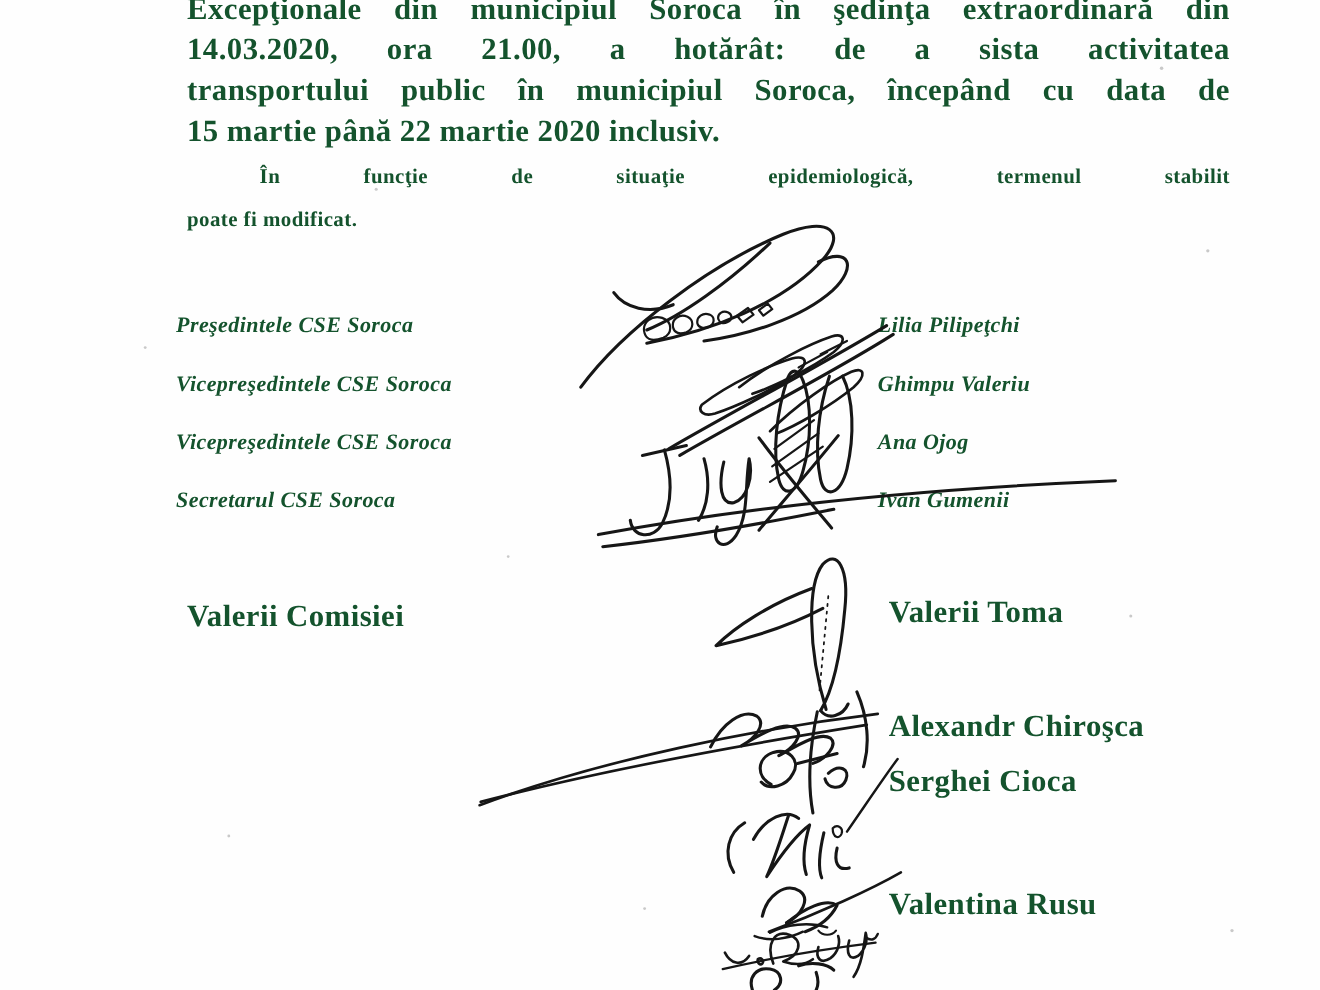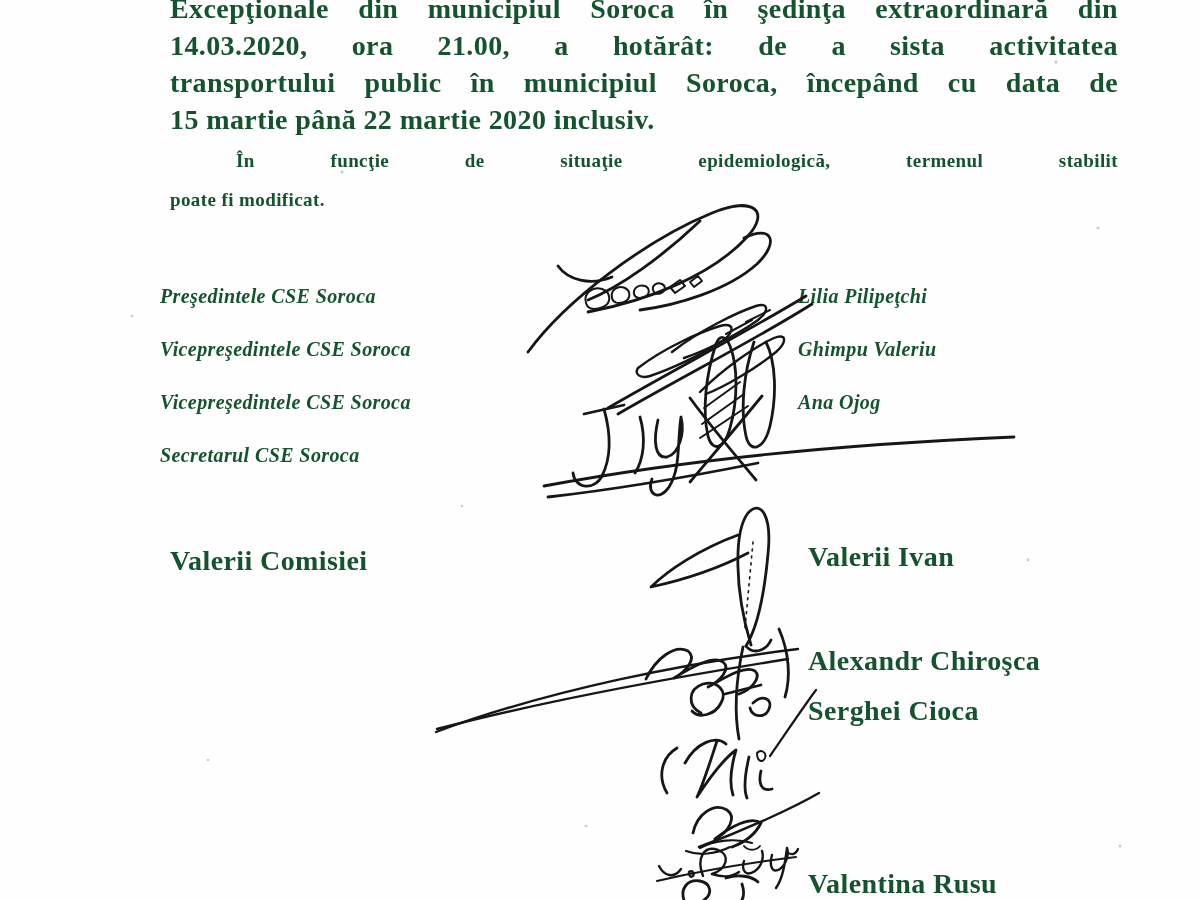--- a/index.html
+++ b/index.html
@@ -57,6 +57,7 @@
   </div>
   <div class="sigrow" style="top:440px">
     <span>Secretarul CSE Soroca</span>
+    <span class="name">Ivan Gumenii</span>
   </div>
 
   <div class="members-label">Valerii Comisiei</div>

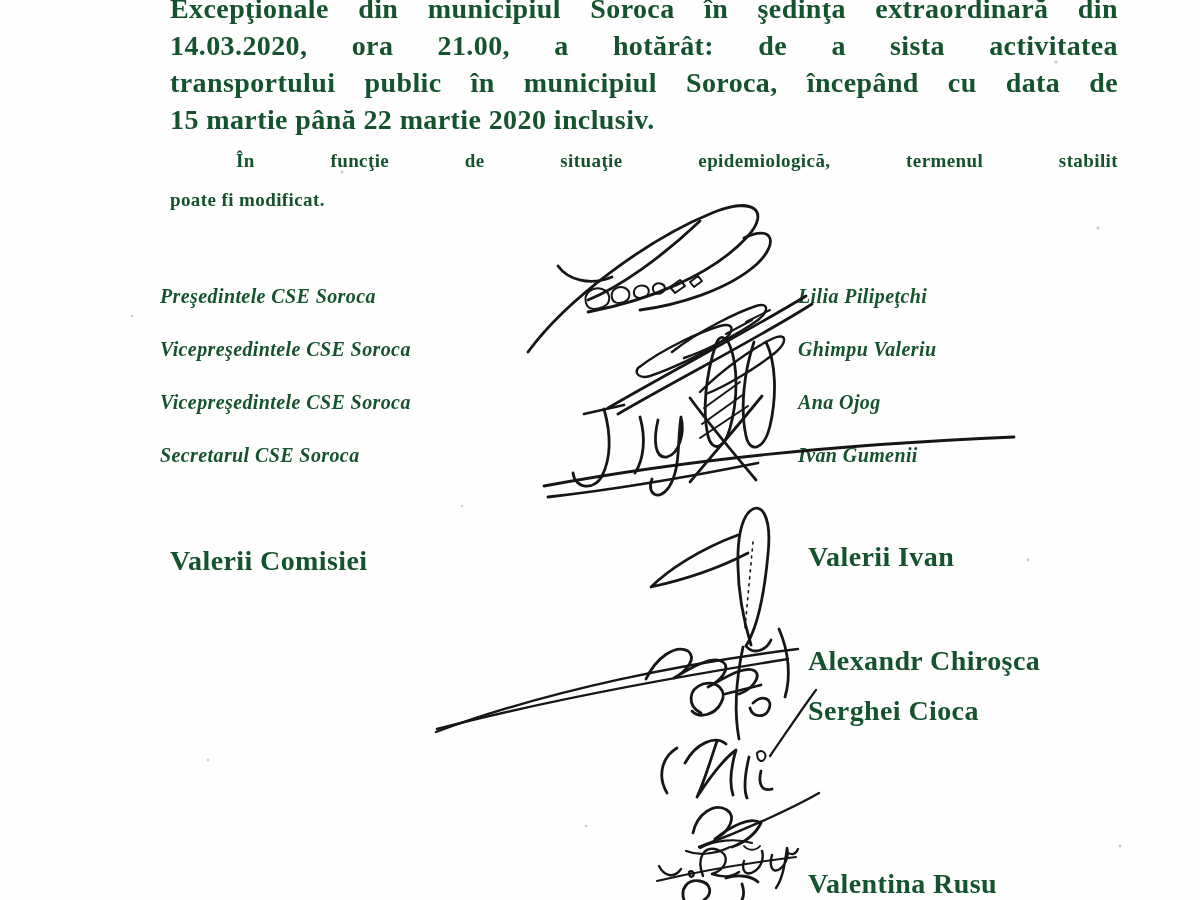--- a/index.html
+++ b/index.html
@@ -61,7 +61,7 @@
   </div>
 
   <div class="members-label">Valerii Comisiei</div>
-  <div class="member" style="top:541px">Valerii Ivan</div>
+  <div class="member" style="top:541px">Valerii Toma</div>
   <div class="member" style="top:645px">Alexandr Chiroşca</div>
   <div class="member" style="top:695px">Serghei Cioca</div>
   <div class="member" style="top:868px">Valentina Rusu</div>

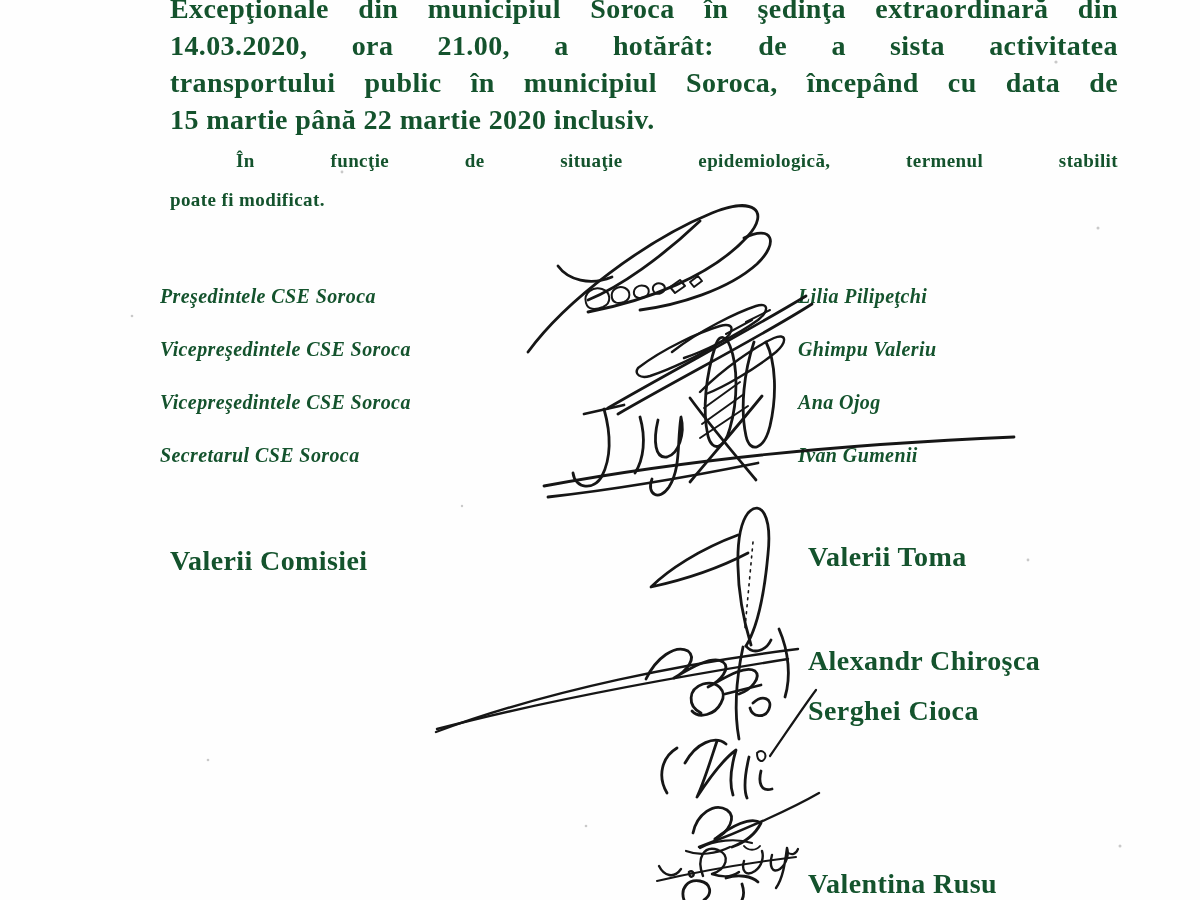--- a/index.html
+++ b/index.html
@@ -64,7 +64,7 @@
   <div class="member" style="top:541px">Valerii Toma</div>
   <div class="member" style="top:645px">Alexandr Chiroşca</div>
   <div class="member" style="top:695px">Serghei Cioca</div>
-  <div class="member" style="top:868px">Valentina Rusu</div>
+  <div class="member" style="top:807px">Valentina Rusu</div>
 
   <svg class="sigs" viewBox="0 0 1200 900" fill="none" stroke="#161616" stroke-width="2.8" stroke-linecap="round" stroke-linejoin="round">
 

